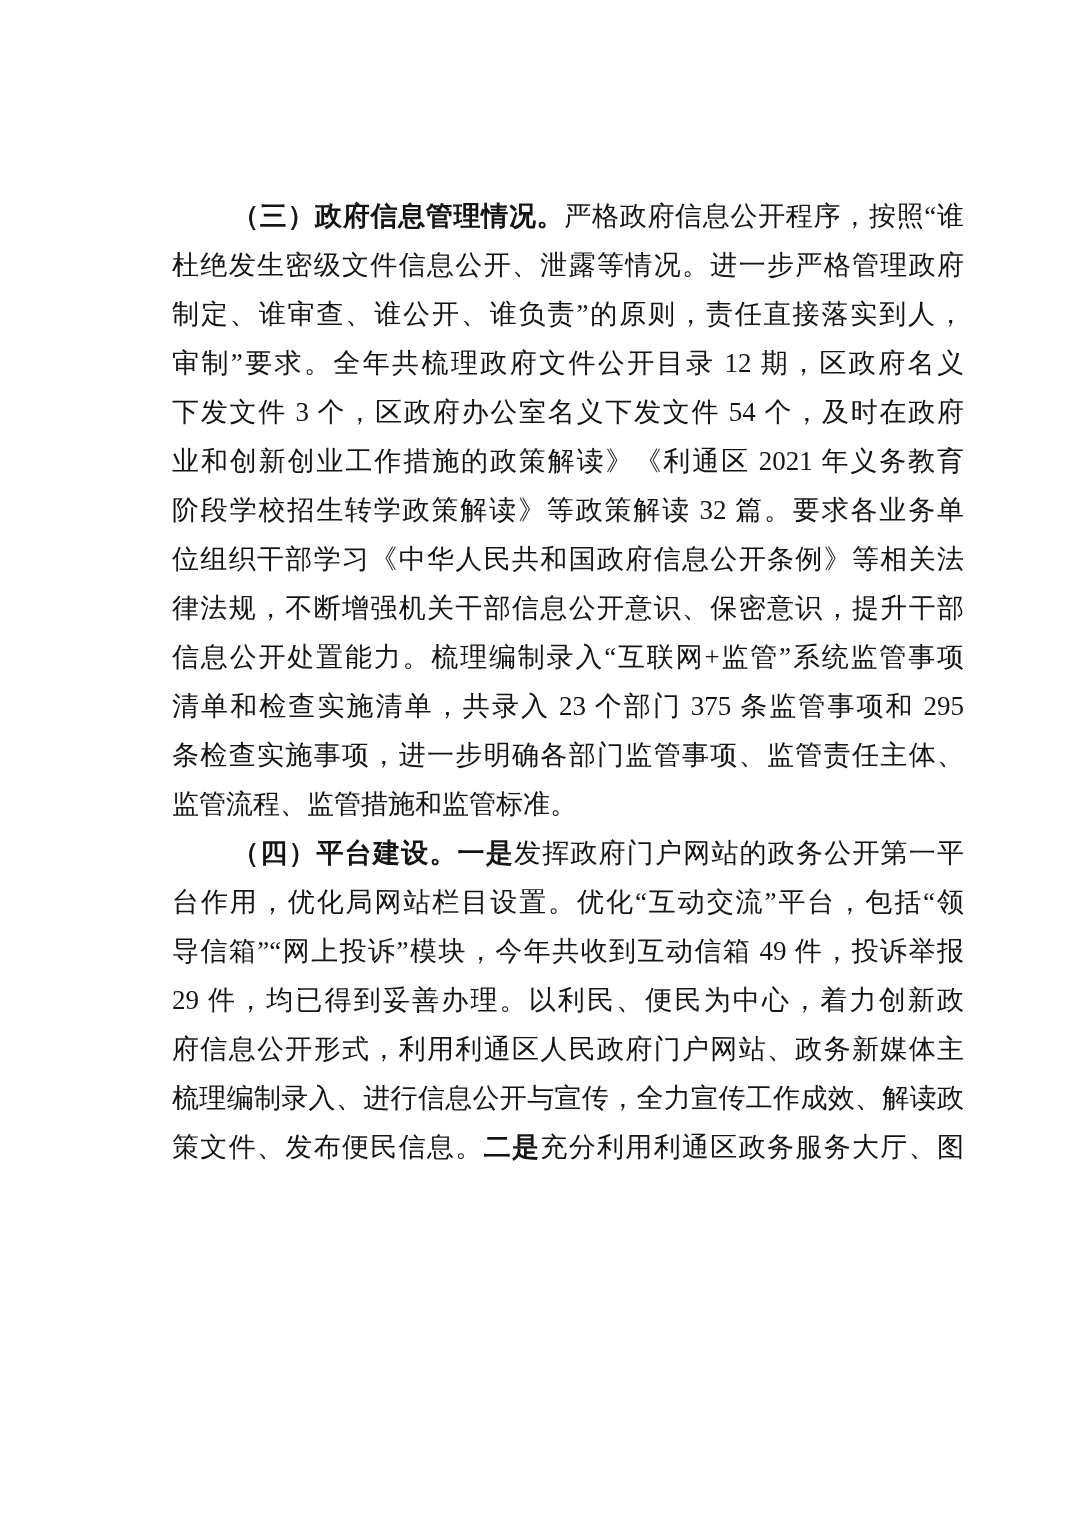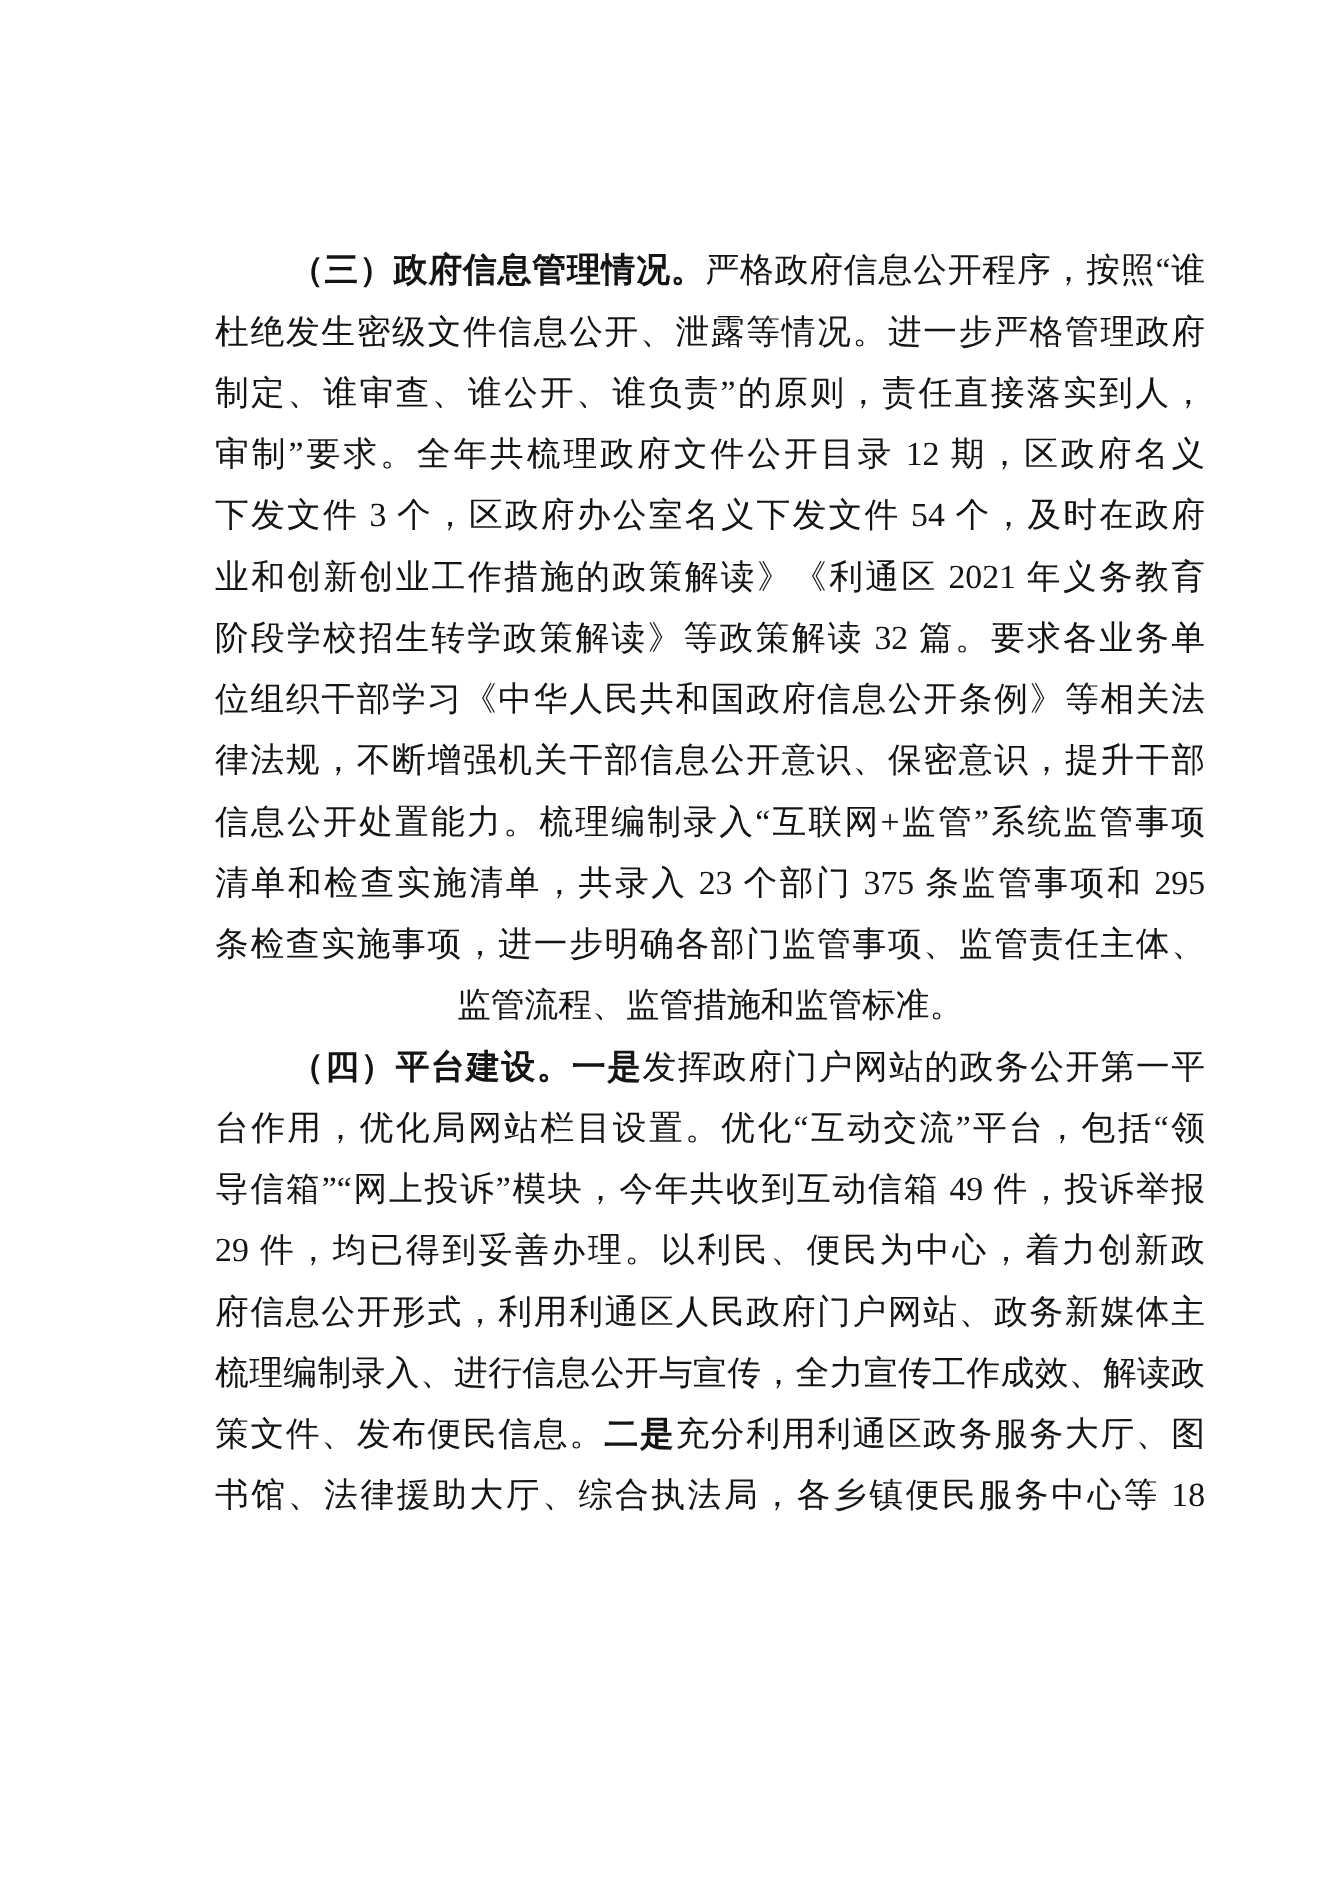--- a/index.html
+++ b/index.html
@@ -31,7 +31,7 @@
     min-height: 49px;
     line-height: 49px;
     font-size: 27px;
-    text-align: center;
+    text-align: left;
   }
   .line.j {
     text-align: justify;

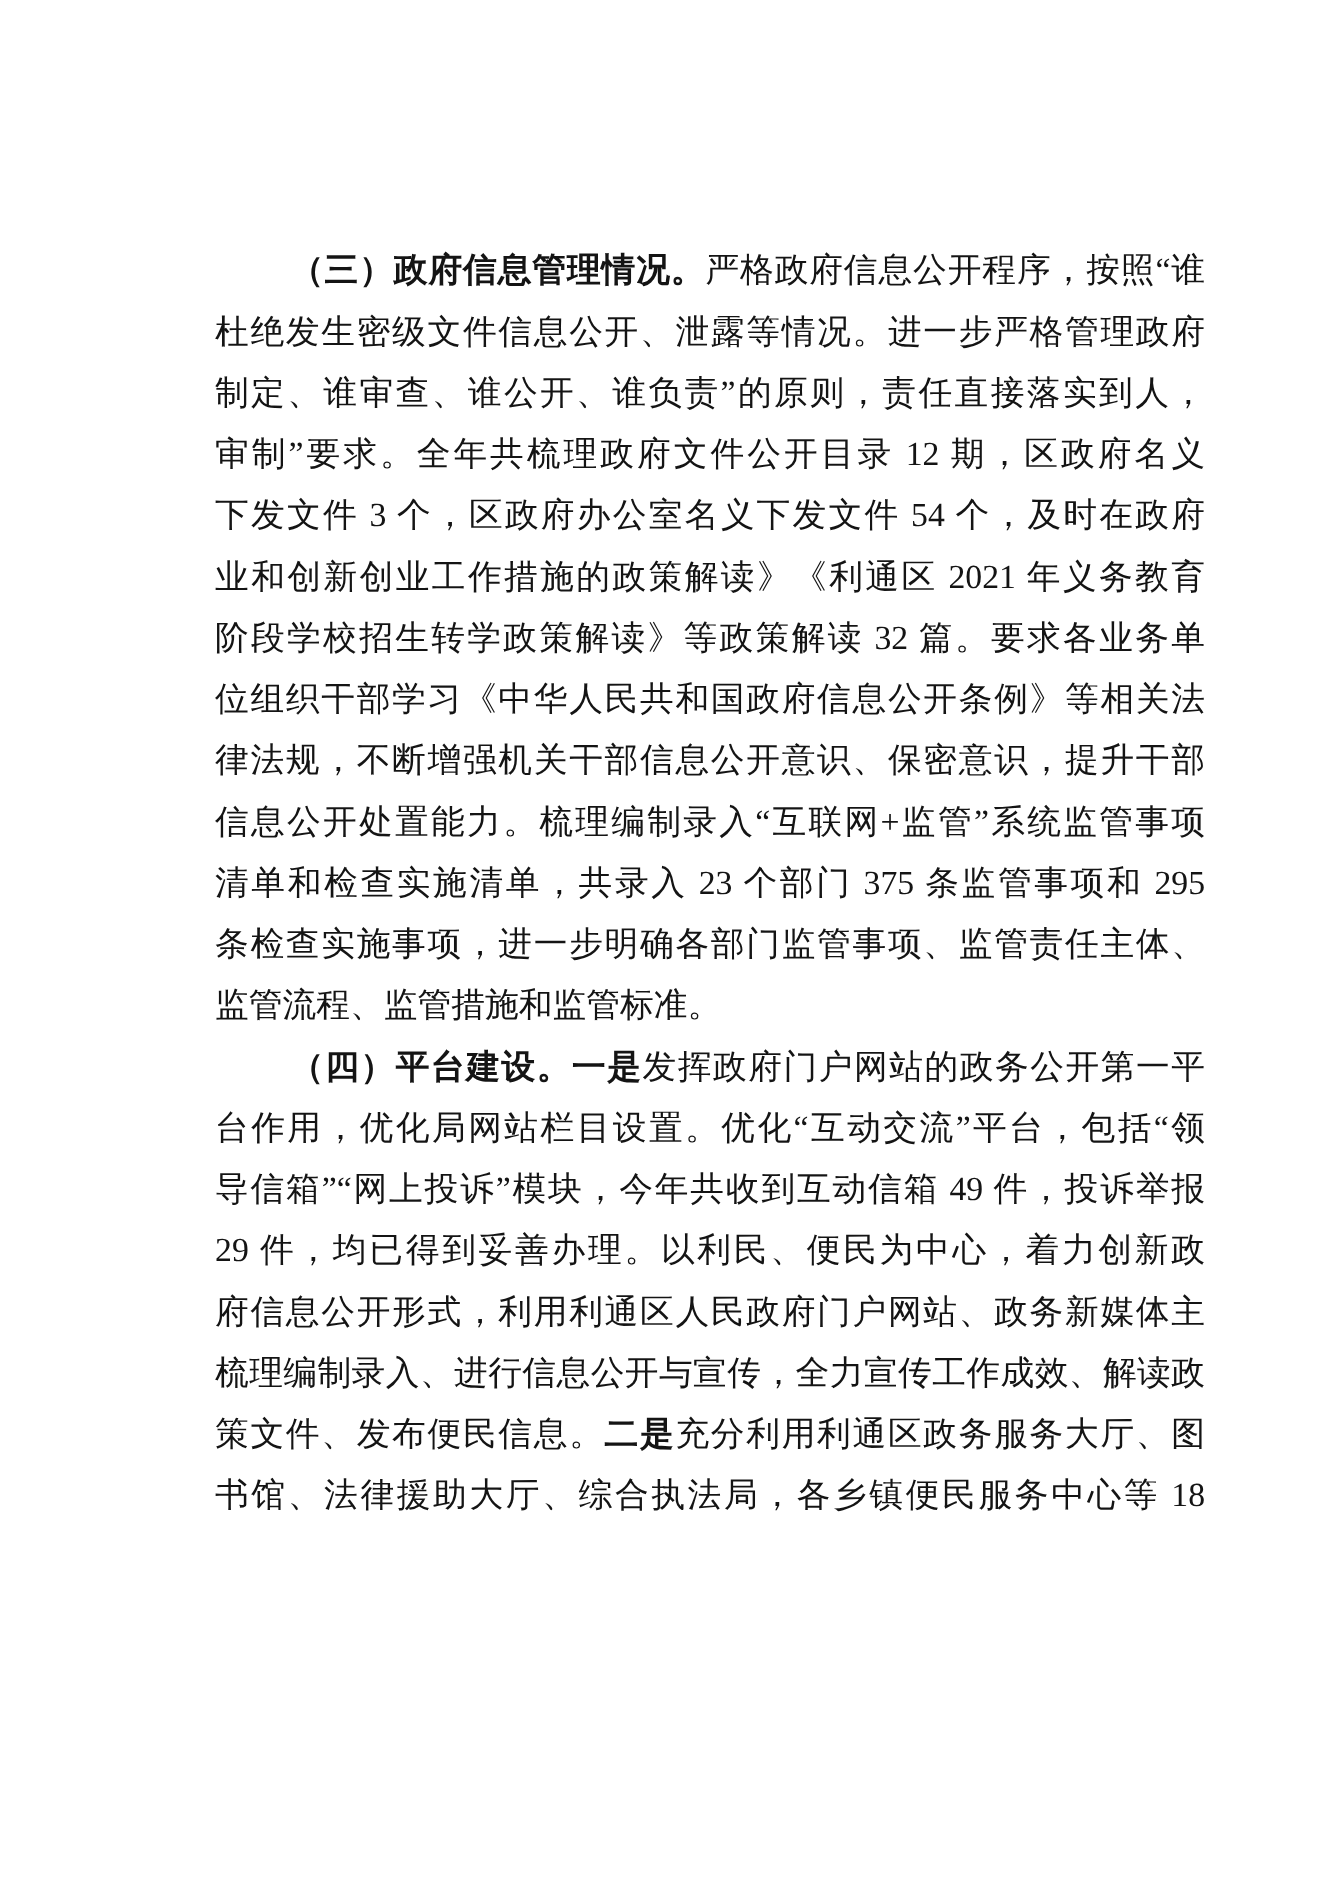--- a/index.html
+++ b/index.html
@@ -69,7 +69,6 @@
       <div class="line j"><span class="seg">府信息公开形式，利用利通区人民政府门户网站、政务新媒体主</span></div>
       <div class="line j"><span class="seg">梳理编制录入、进行信息公开与宣传，全力宣传工作成效、解读政</span></div>
       <div class="line j"><span class="seg">策文件、发布便民信息。</span><span class="seg b">二是</span><span class="seg">充分利用利通区政务服务大厅、图</span></div>
-      <div class="line j"><span class="seg">书馆、法律援助大厅、综合执法局，各乡镇便民服务中心等 18</span></div>
     </div>
 </div>
 

